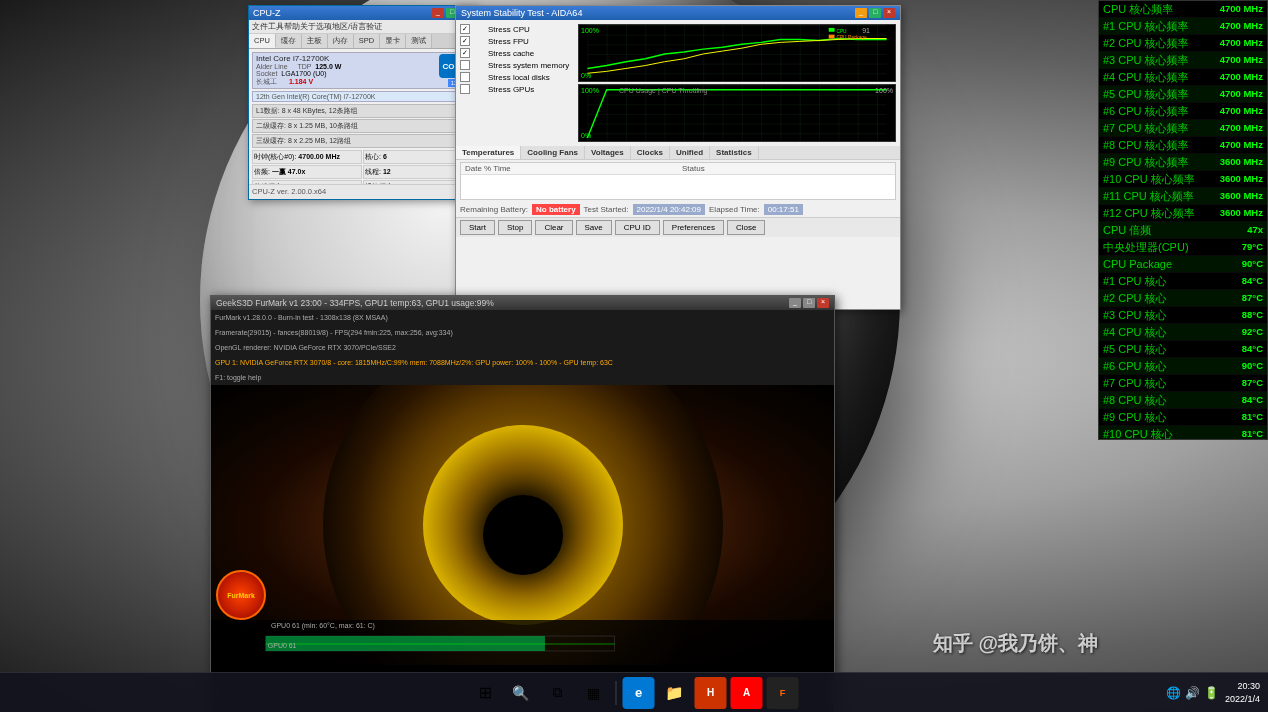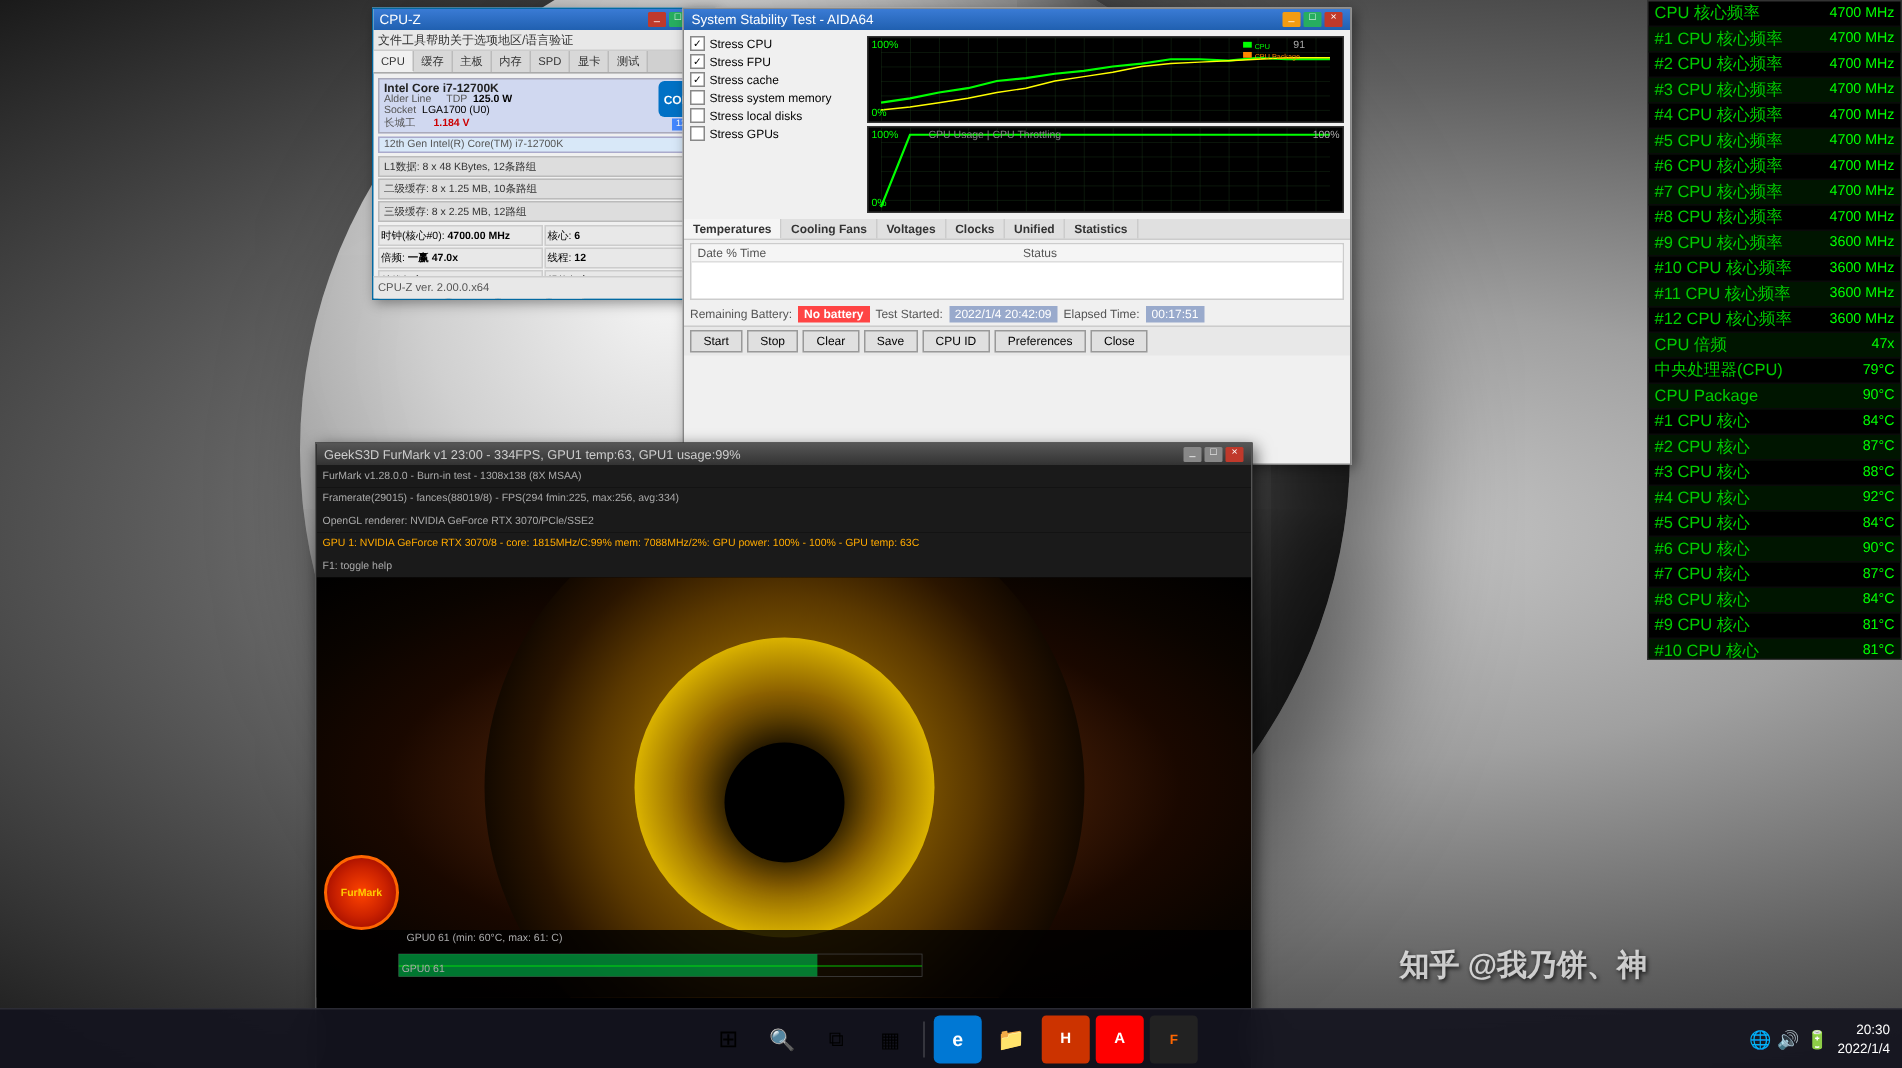--- a/index.html
+++ b/index.html
@@ -51,7 +51,7 @@
       line-height: 14px;
     }
     .hwinfo-label { color: #00cc00; font-size: 11px; }
-    .hwinfo-value { color: #00ff00; font-size: 9.5px; font-weight: normal; }
+    .hwinfo-value { color: #00ff00; font-size: 9.5px; font-weight: bold; }
     .hwinfo-row.highlight { background: #001500; }
 
     

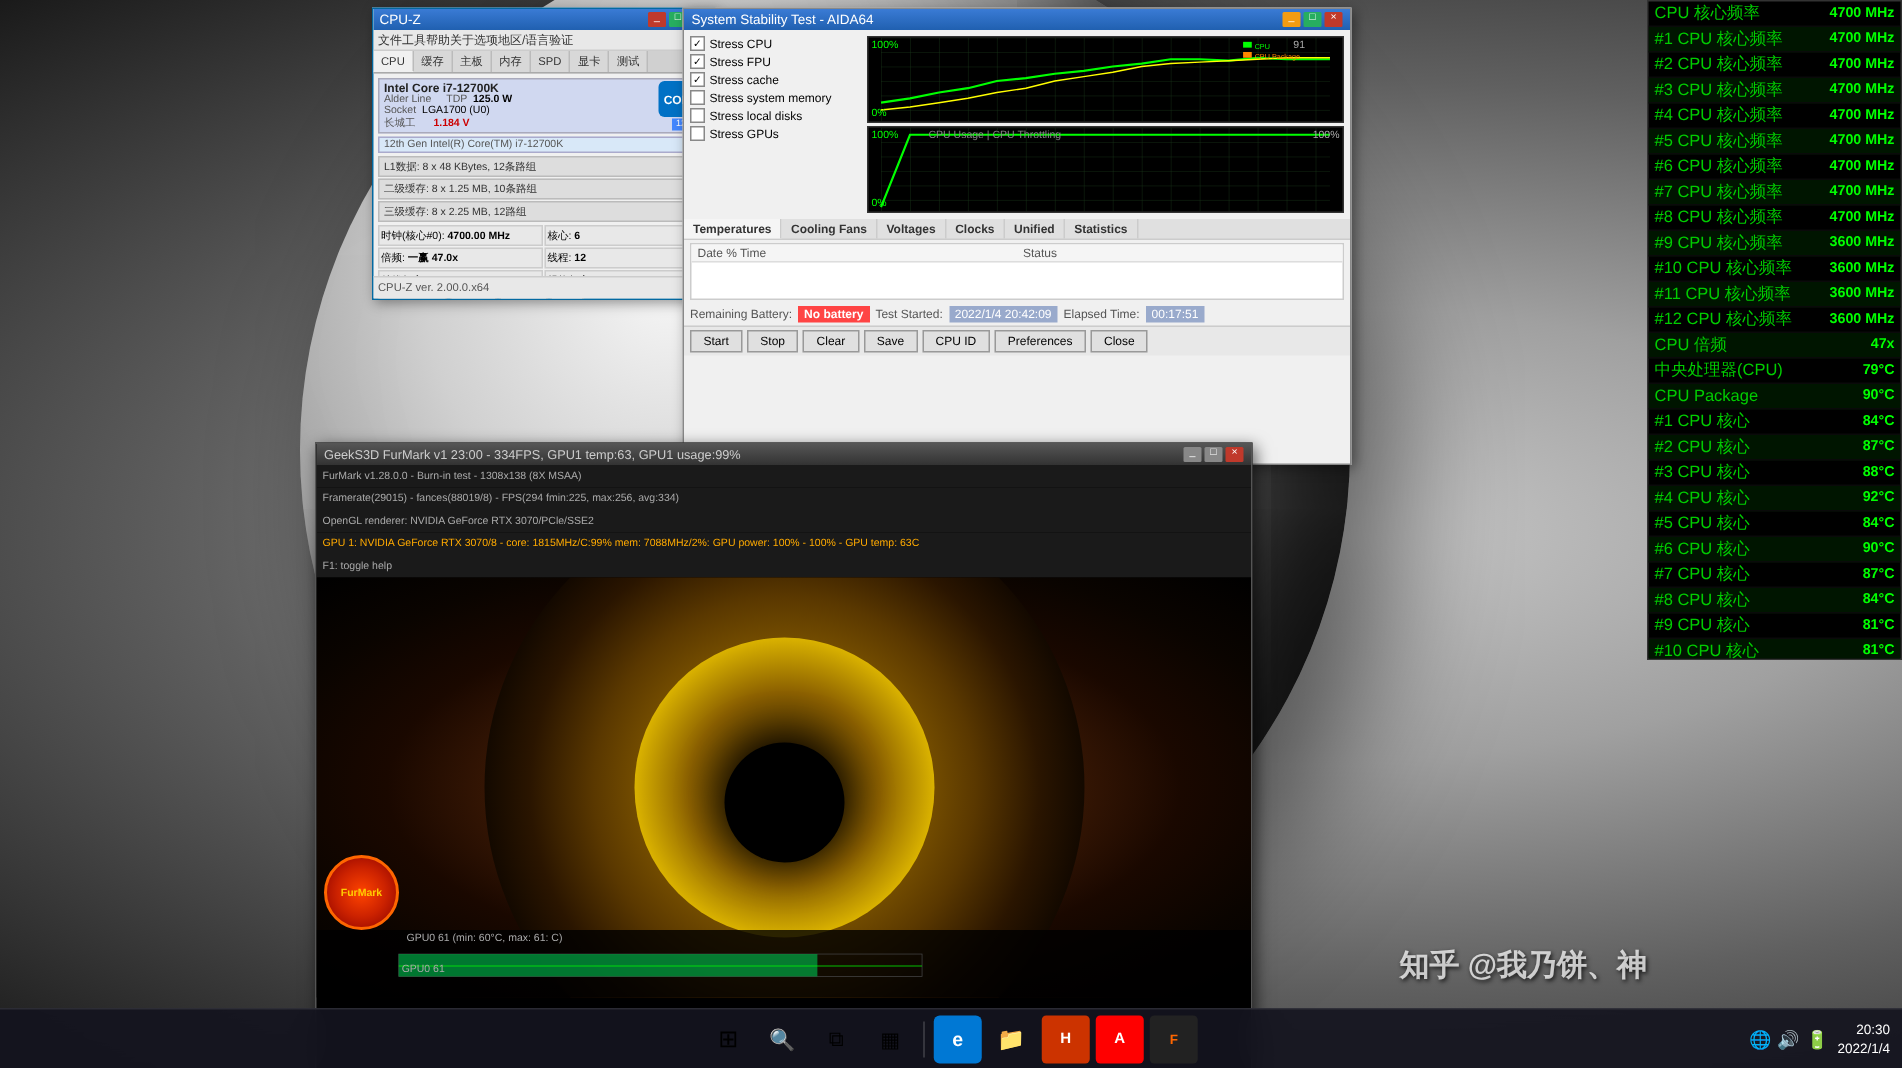--- a/index.html
+++ b/index.html
@@ -158,7 +158,7 @@
     }
     .stability-titlebar-btn.min { background: #f39c12; }
     .stability-titlebar-btn.max { background: #27ae60; }
-    .stability-check-row { display: flex; align-items: center; gap: 3px; margin-bottom: 2px; }
+    .stability-check-row { display: flex; align-items: center; gap: 18px; margin-bottom: 2px; }
     .stability-check-box {
       width: 10px; height: 10px;
       border: 1px solid #888;

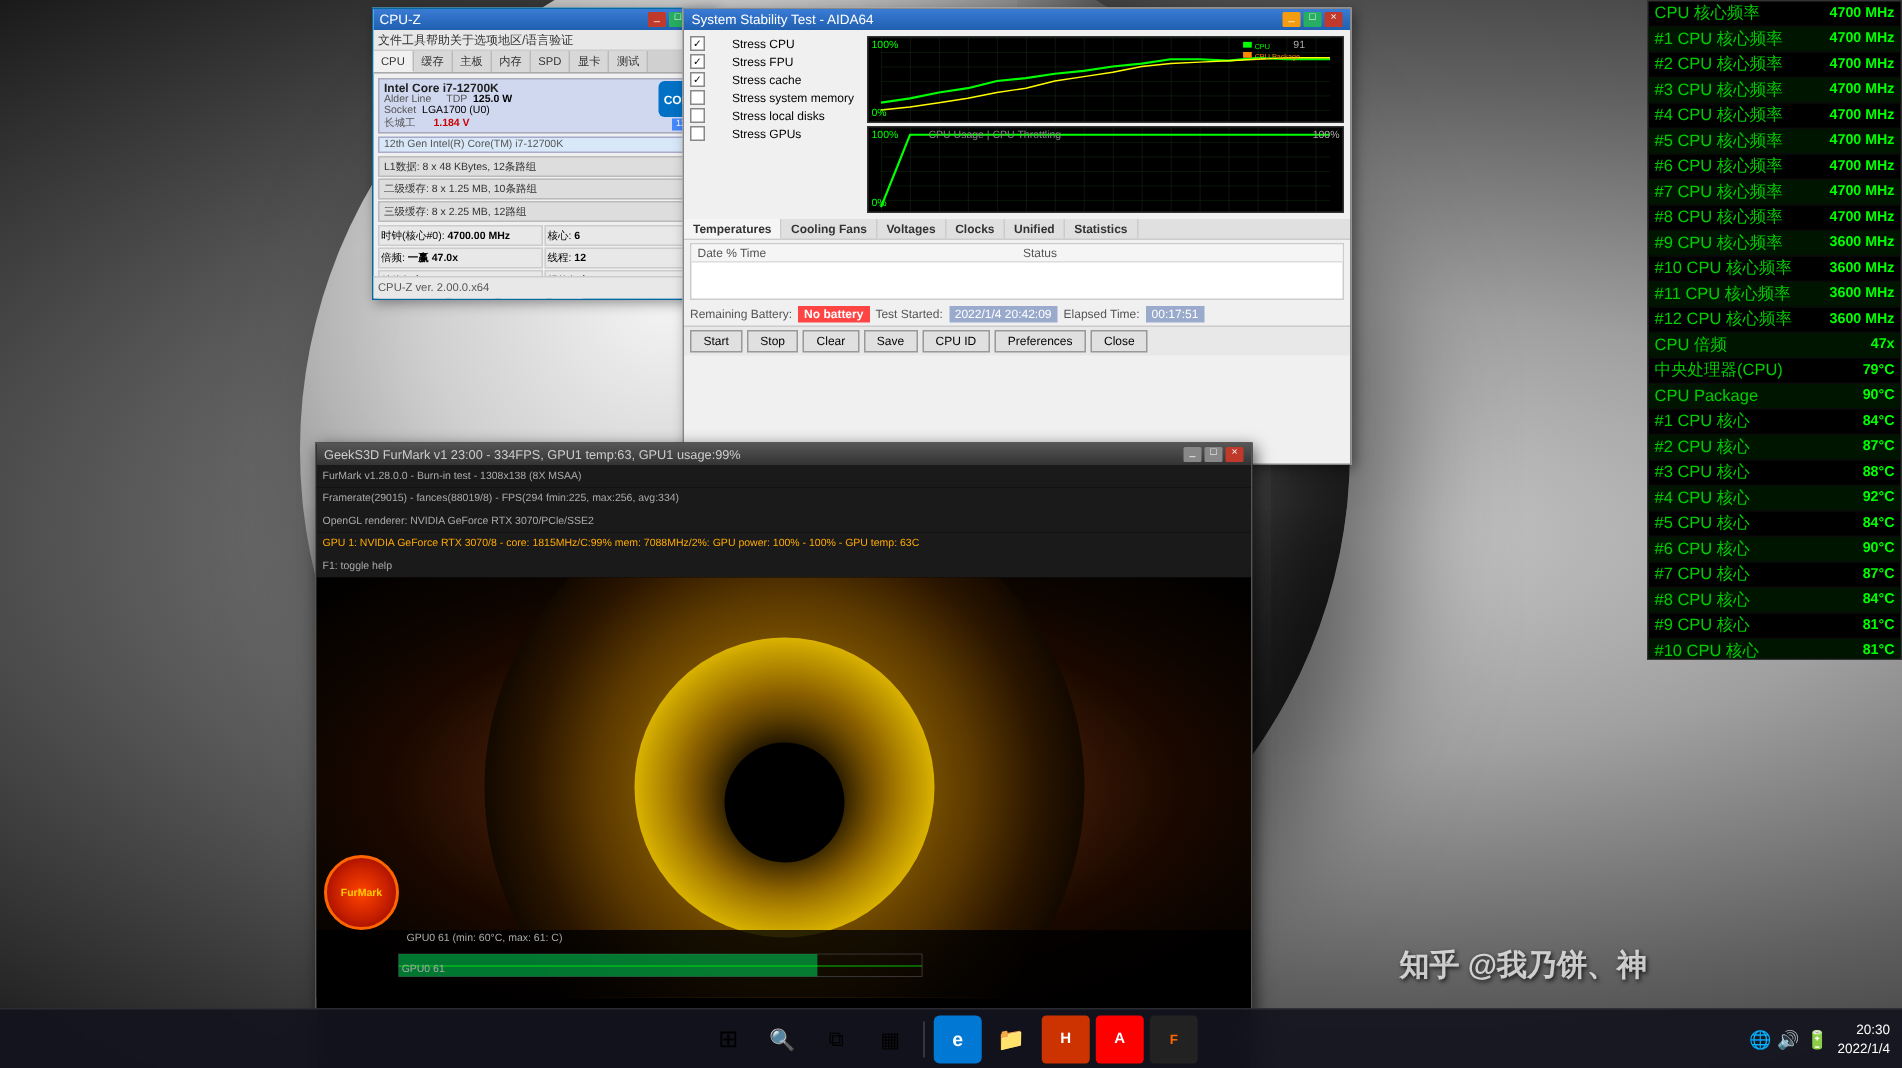--- a/index.html
+++ b/index.html
@@ -463,7 +463,7 @@
 
     <div style="background:#d0d8f0;padding:1px 3px;font-size:7px;color:#222;border:1px solid #aab;margin-bottom:2px;display:flex;justify-content:space-between;align-items:center">
       <div>
-        <div style="font-size:8px;font-weight:bold;">Intel Core i7-12700K</div>
+        <div style="font-size:8px;font-weight:normal;">Intel Core i7-12700K</div>
         <div style="color:#555;font-size:7px">
           <span>Alder Line</span>
           <span style="margin-left:8px">TDP</span>

